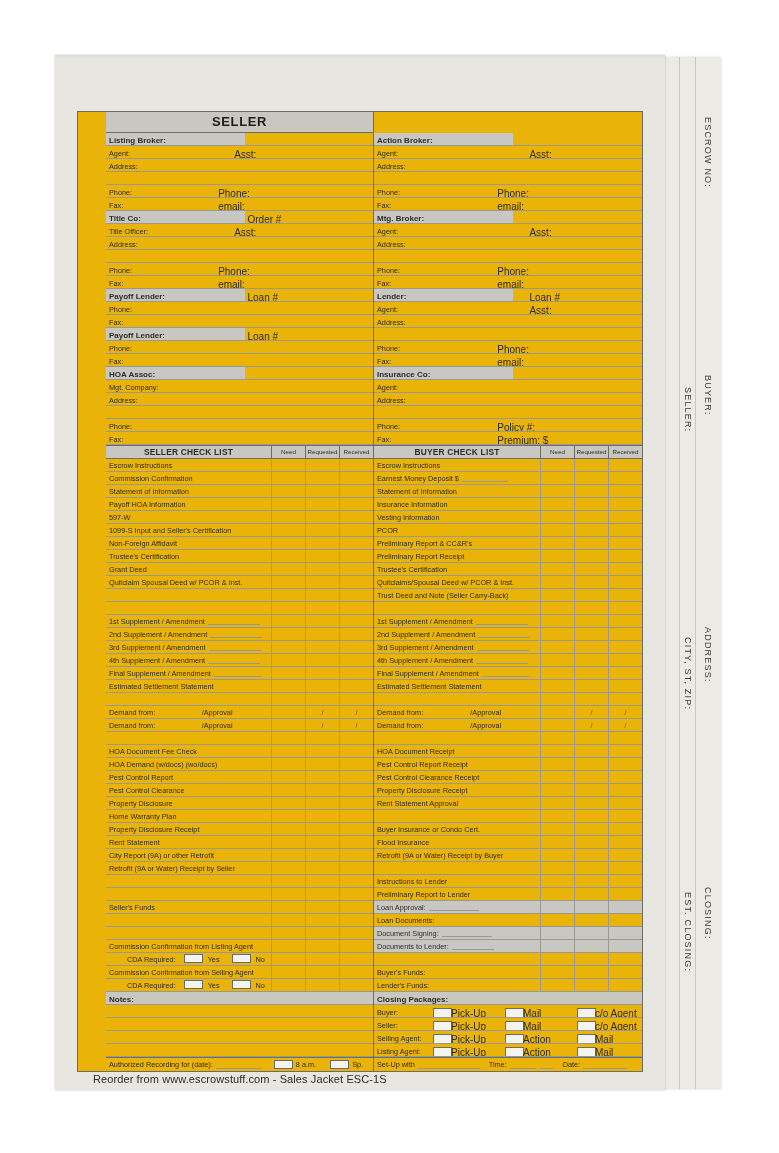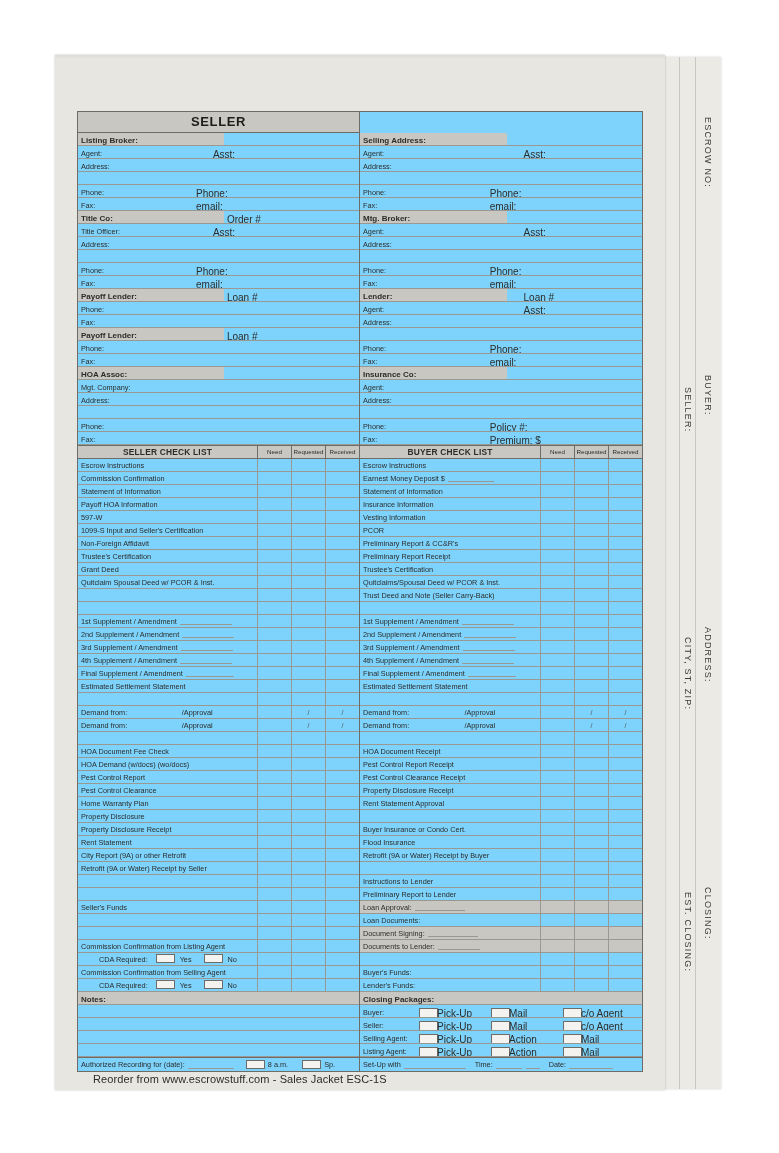--- a/index.html
+++ b/index.html
@@ -56,10 +56,11 @@
     left: 22px; top: 56px;
     width: 566px;
     border: 1px solid #6d6c68;
-    background: #7dd3fc;
+    background: #eab308;
     font-size: 7.2px;
     color: #2c2c2a;
     box-sizing: border-box;
+    padding-left: 28px;
   }
   .cols { display: flex; }
   .col { width: 50%; box-sizing: border-box; }

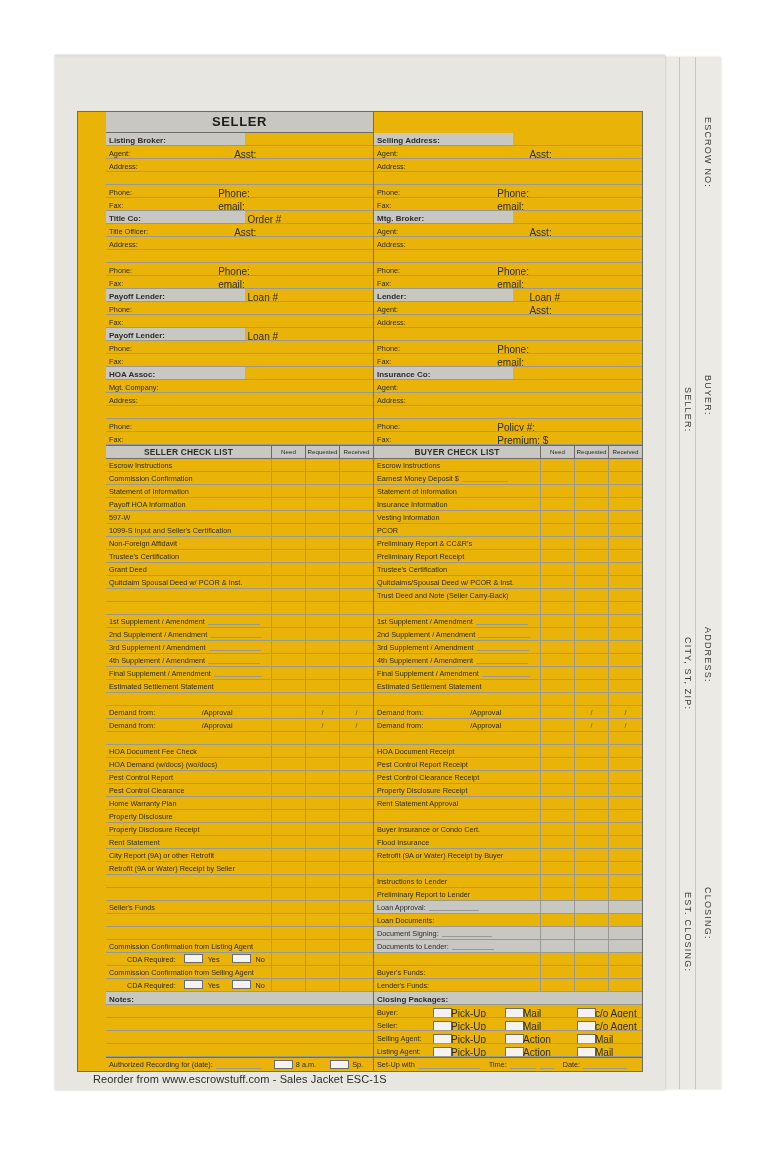--- a/index.html
+++ b/index.html
@@ -320,7 +320,7 @@
       <div class="col" id="buyer-contacts">
           <div class="row section">
             <div class="shade"></div>
-            <span class="lbl">Selling Address:</span>
+            <span class="lbl">Action Broker:</span>
           </div>
           <div class="row">
             <span class="lbl">Agent:</span>

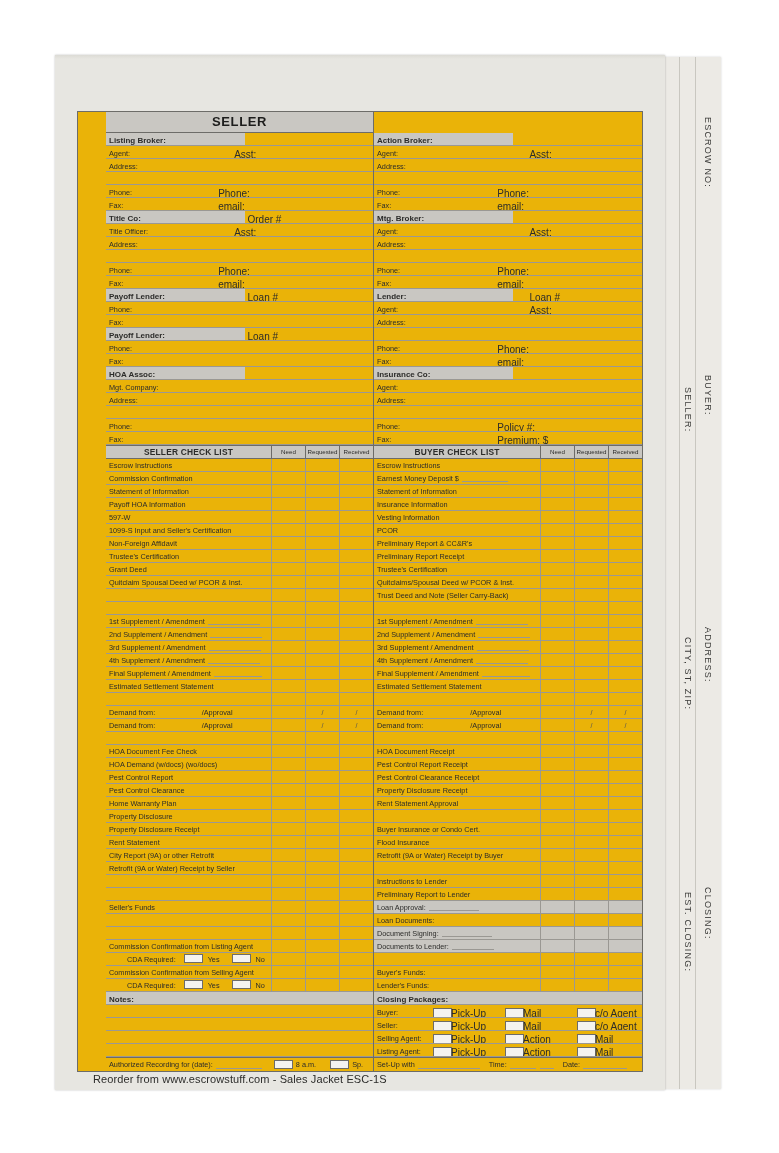--- a/index.html
+++ b/index.html
@@ -567,13 +567,13 @@
               <div class="c"></div>
             </div>
             <div class="clrow">
+              <div class="t"><span>Property Disclosure</span></div>
+              <div class="c"></div>
+              <div class="c"></div>
+              <div class="c"></div>
+            </div>
+            <div class="clrow">
               <div class="t"><span>Home Warranty Plan</span></div>
-              <div class="c"></div>
-              <div class="c"></div>
-              <div class="c"></div>
-            </div>
-            <div class="clrow">
-              <div class="t"><span>Property Disclosure</span></div>
               <div class="c"></div>
               <div class="c"></div>
               <div class="c"></div>

